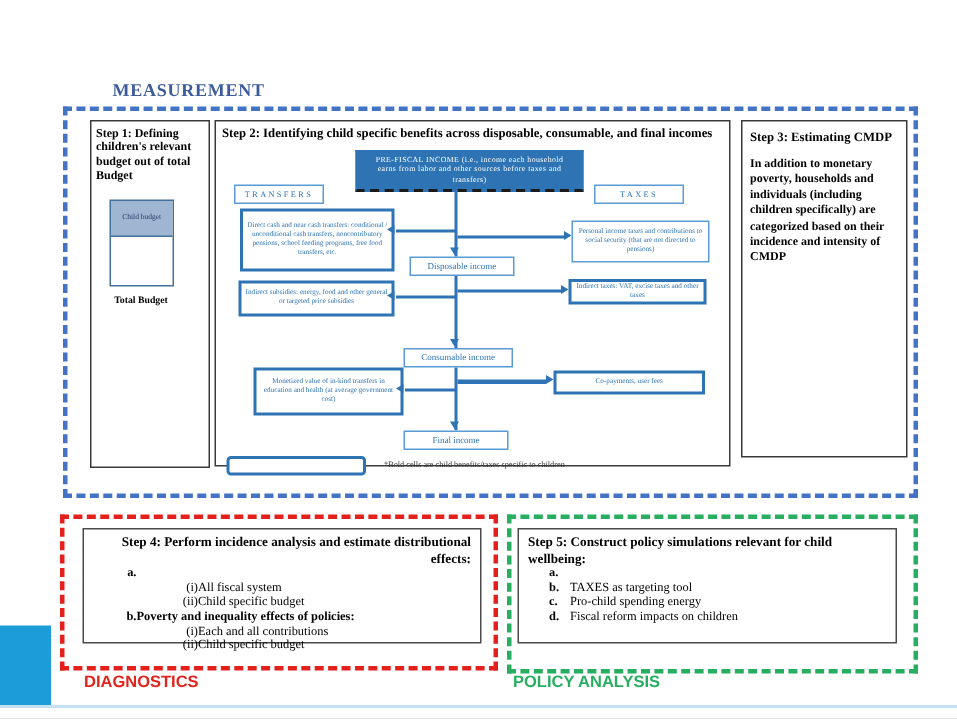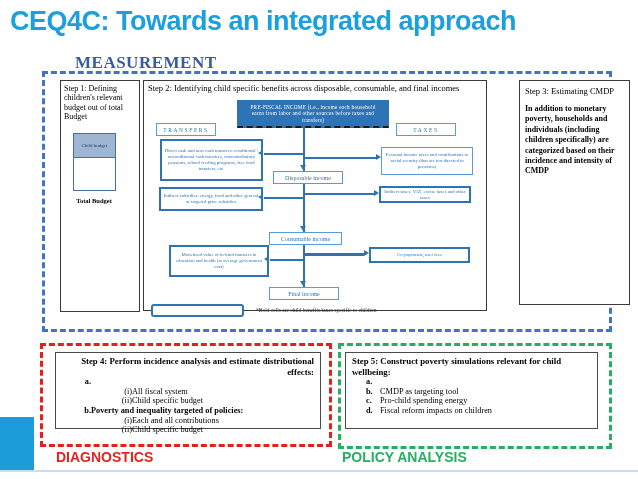--- a/index.html
+++ b/index.html
@@ -111,7 +111,6 @@
 
 <div id="slide">
 
-  <div class="abs slide-title">CEQ4C: Towards an integrated approach</div>
   <div class="abs meas-label">MEASUREMENT</div>
 
   <div class="abs meas-rect"></div>

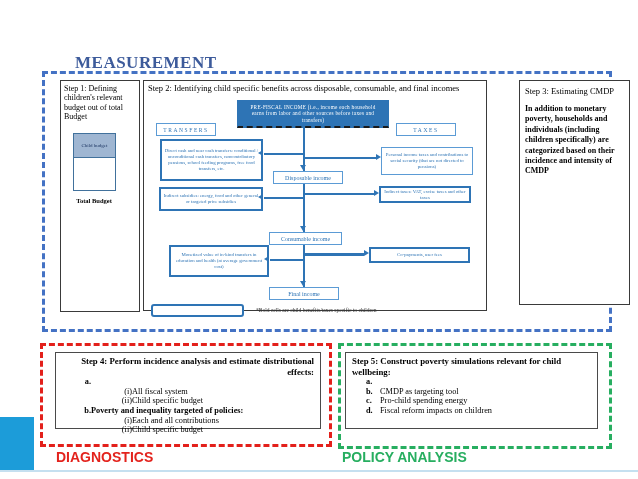--- a/index.html
+++ b/index.html
@@ -17,7 +17,7 @@
     font-size:27px; color:#1CA0DD; letter-spacing:-0.5px;
   }
   .meas-label {
-    left:75px; top:53px; font-weight:700; font-size:17px;
+    left:75px; top:53px; font-weight:700; font-size:12px;
     color:#3D5B9B; letter-spacing:0.5px;
   }
 

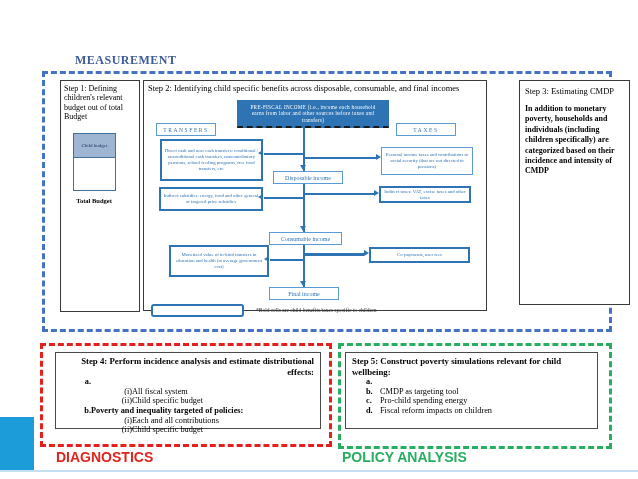--- a/index.html
+++ b/index.html
@@ -34,7 +34,7 @@
   .step4 { left:55px;  top:352px; width:266px; height:77px; border-color:#4a4a4a; padding:3px 6px;text-align:right; }
   .step5 { left:345px; top:352px; width:253px; height:77px; border-color:#4a4a4a; padding:3px 6px; }
 
-  .panel-title { font-weight:400; font-size:8.5px; line-height:1.18; color:#000; }
+  .panel-title { font-weight:700; font-size:8.5px; line-height:1.18; color:#000; }
   .step1 .panel-title { font-size:8px; }
   .step3-body { margin-top:8px; font-weight:700; font-size:8px; line-height:1.3; color:#000; }
 

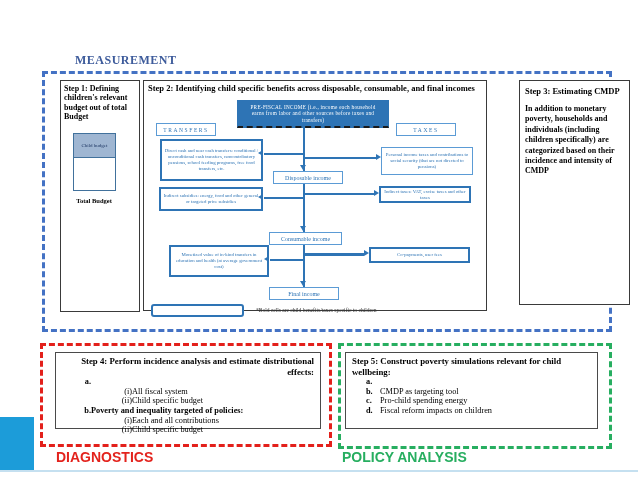--- a/index.html
+++ b/index.html
@@ -30,7 +30,7 @@
   .panel { background:#fff; border:1.5px solid #3a3a3a; }
   .step1 { left:60px;  top:80px; width:80px;  height:232px; padding:3px 3px; }
   .step2 { left:143px; top:80px; width:344px; height:231px; }
-  .step3 { left:519px; top:80px; width:111px; height:225px; padding:5px 5px; }
+  .step3 { left:494px; top:80px; width:111px; height:225px; padding:5px 5px; }
   .step4 { left:55px;  top:352px; width:266px; height:77px; border-color:#4a4a4a; padding:3px 6px;text-align:right; }
   .step5 { left:345px; top:352px; width:253px; height:77px; border-color:#4a4a4a; padding:3px 6px; }
 

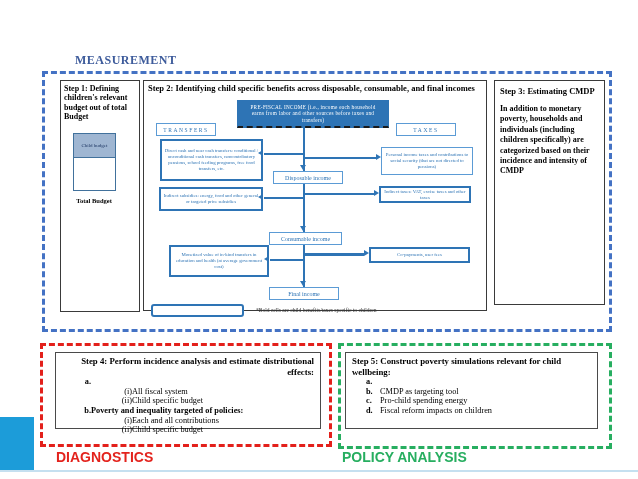--- a/index.html
+++ b/index.html
@@ -205,7 +205,7 @@
   </div>
 
   <div class="abs panel step5">
-    <div class="s45-title">Step 5: Construct poverty simulations relevant for child wellbeing:</div>
+    <div class="s45-title">Step 5: Construct policy simulations relevant for child wellbeing:</div>
     <div class="row">
       <span class="lbl-a">a.</span>
     </div>

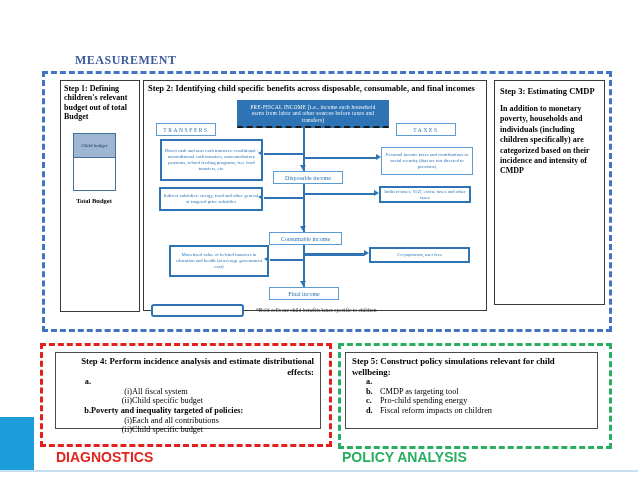--- a/index.html
+++ b/index.html
@@ -211,7 +211,7 @@
     </div>
     <div class="row">
       <span class="lbl-a">b.</span>
-      <span>CMDP as targeting tool</span>
+      <span>TAXES as targeting tool</span>
     </div>
     <div class="row">
       <span class="lbl-a">c.</span>

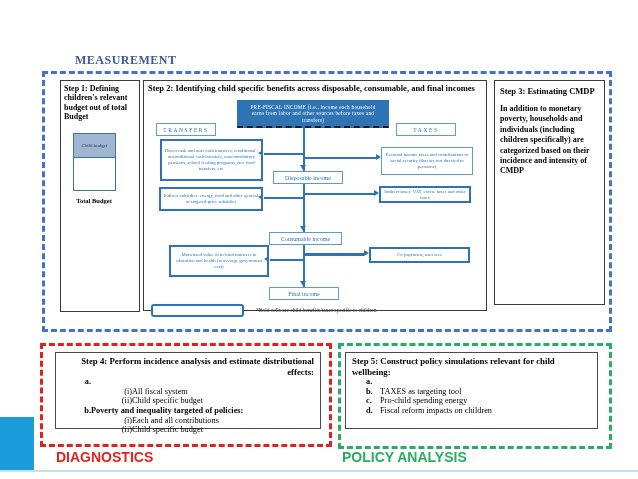--- a/index.html
+++ b/index.html
@@ -192,7 +192,7 @@
     </div>
     <div class="row b">
       <span class="lbl-a">b.</span>
-      <span>Poverty and inequality targeted of policies:</span>
+      <span>Poverty and inequality effects of policies:</span>
     </div>
     <div class="row">
       <span class="lbl-i">(i)</span>

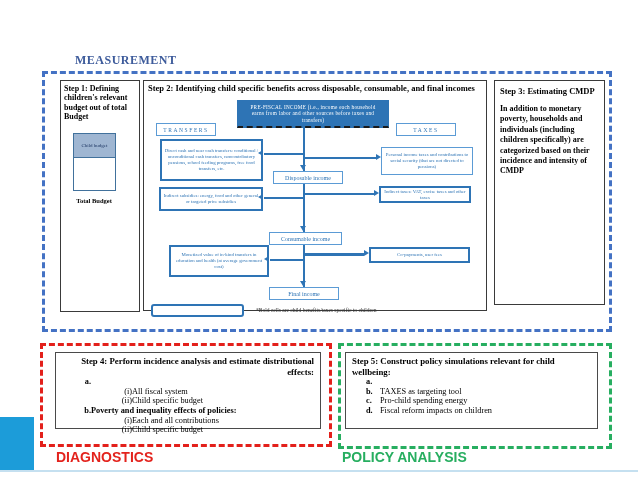--- a/index.html
+++ b/index.html
@@ -99,7 +99,7 @@
 
   
   .diag-label, .policy-label {
-    top:449px; font-family:"Liberation Sans", sans-serif; font-weight:700; font-size:14px;
+    top:449px; font-family:"Liberation Sans", sans-serif; font-weight:700; font-size:11px;
   }
   .diag-label { left:56px; color:#E3231D; }
   .policy-label { left:342px; color:#27AE60; }

